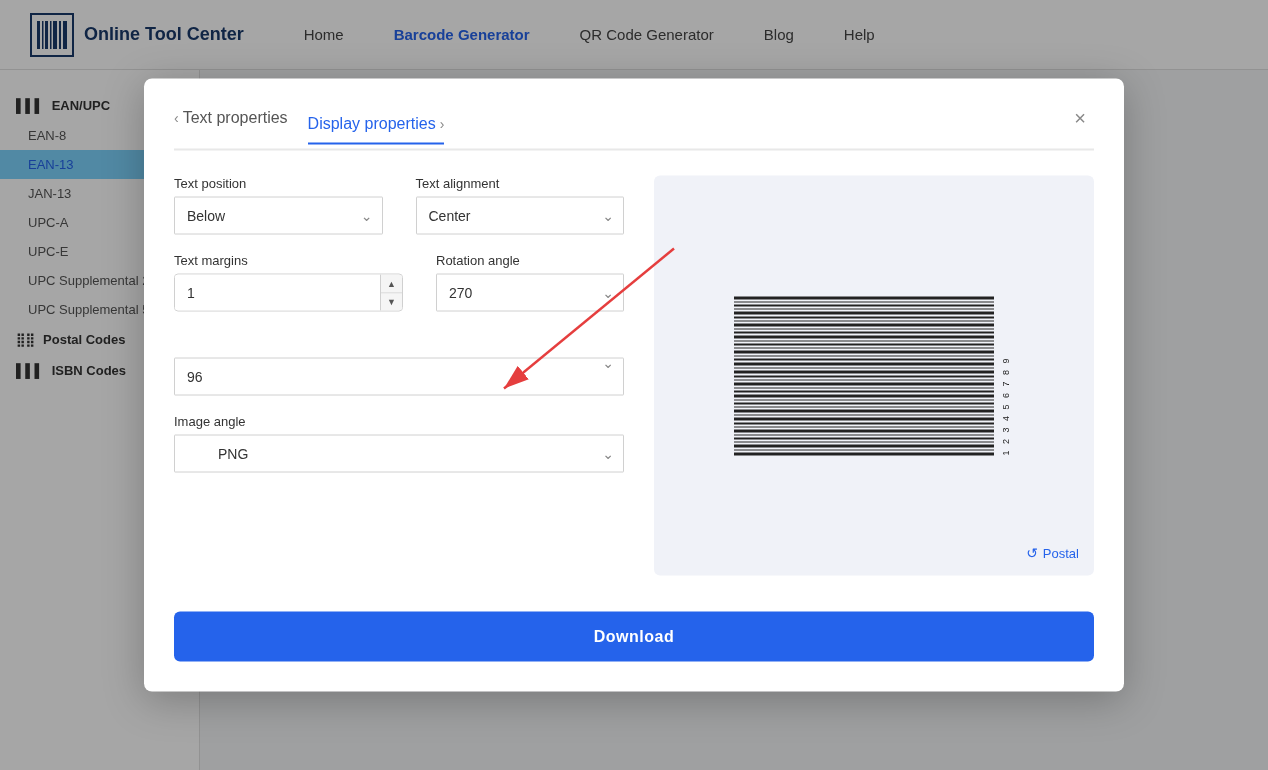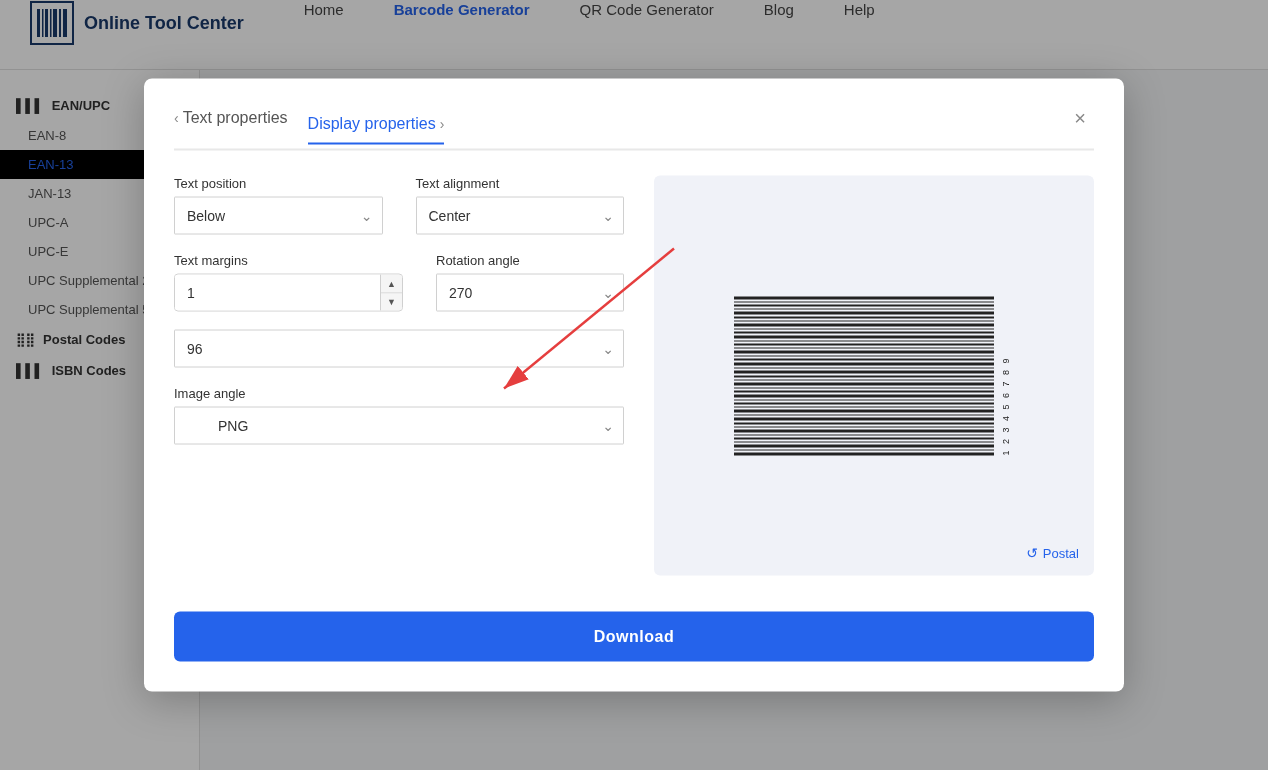--- a/index.html
+++ b/index.html
@@ -25,7 +25,7 @@
       background: white;
       height: 70px;
       display: flex;
-      align-items: flex-start;
+      align-items: center;
       padding: 1px 30px;
       border-bottom: 1px solid #e0e0e0;
     }

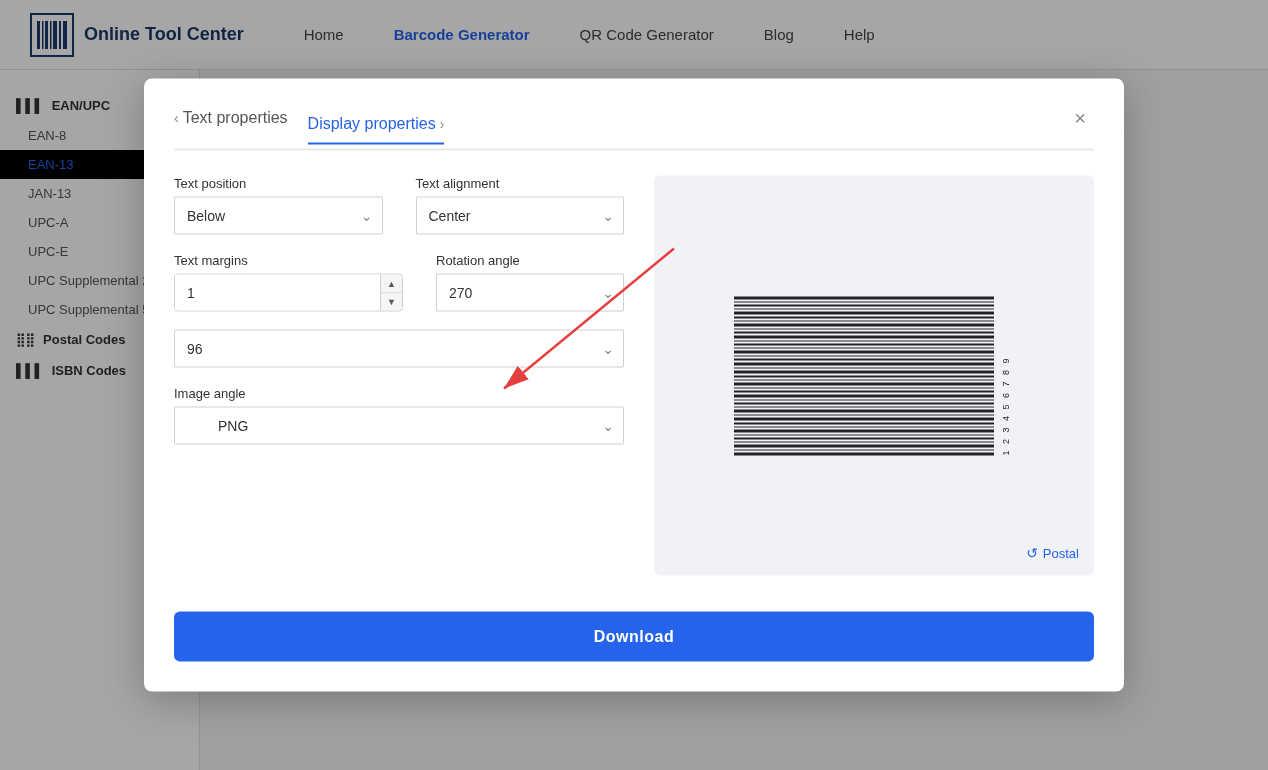--- a/index.html
+++ b/index.html
@@ -93,7 +93,7 @@
     }
     .sidebar-item.active {
       color: #2563eb;
-      background: #000000;
+      background: #7dd3fc;
     }
 
     

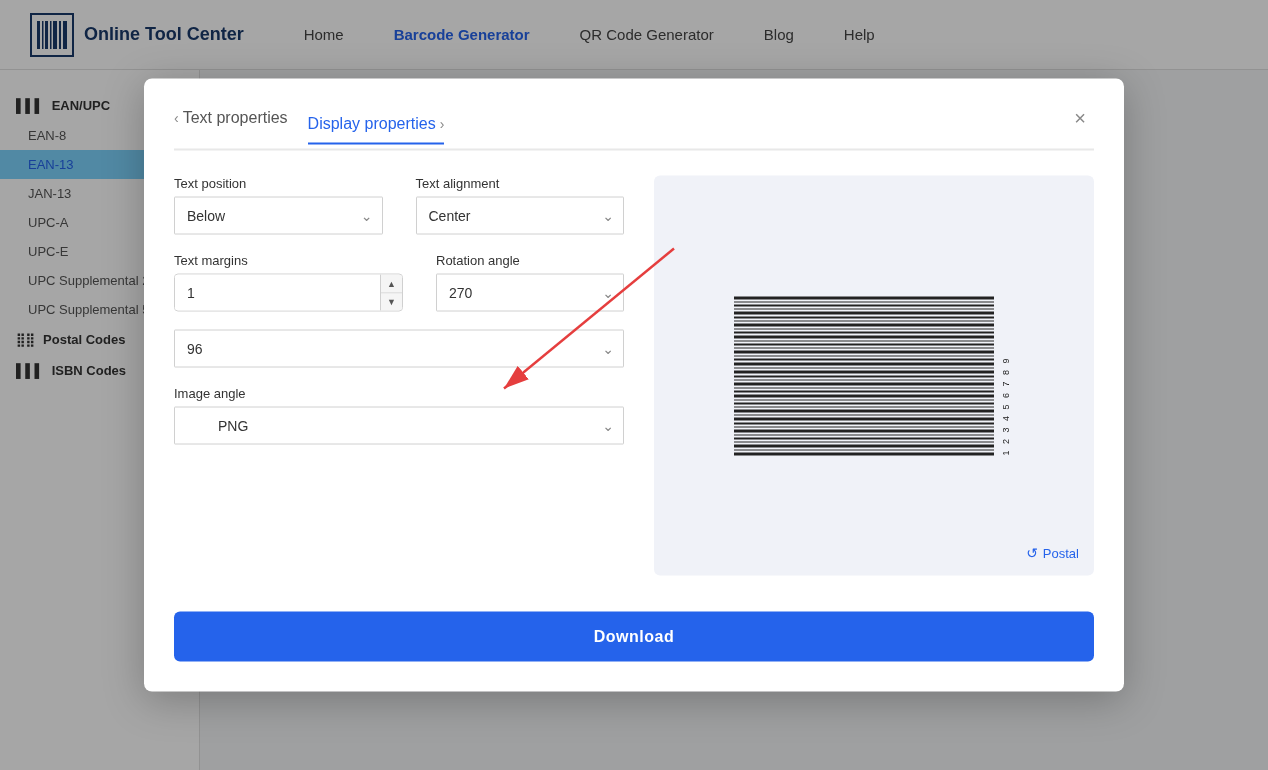--- a/index.html
+++ b/index.html
@@ -453,7 +453,7 @@
         <div class="form-row">
           <div class="form-group" style="flex: 0 0 100%;">
             <div class="select-wrapper">
-              <select style="width:100%;">
+              <select style="width:100%;margin-top:28px;">
                 <option>72</option>
                 <option selected="">96</option>
                 <option>150</option>

